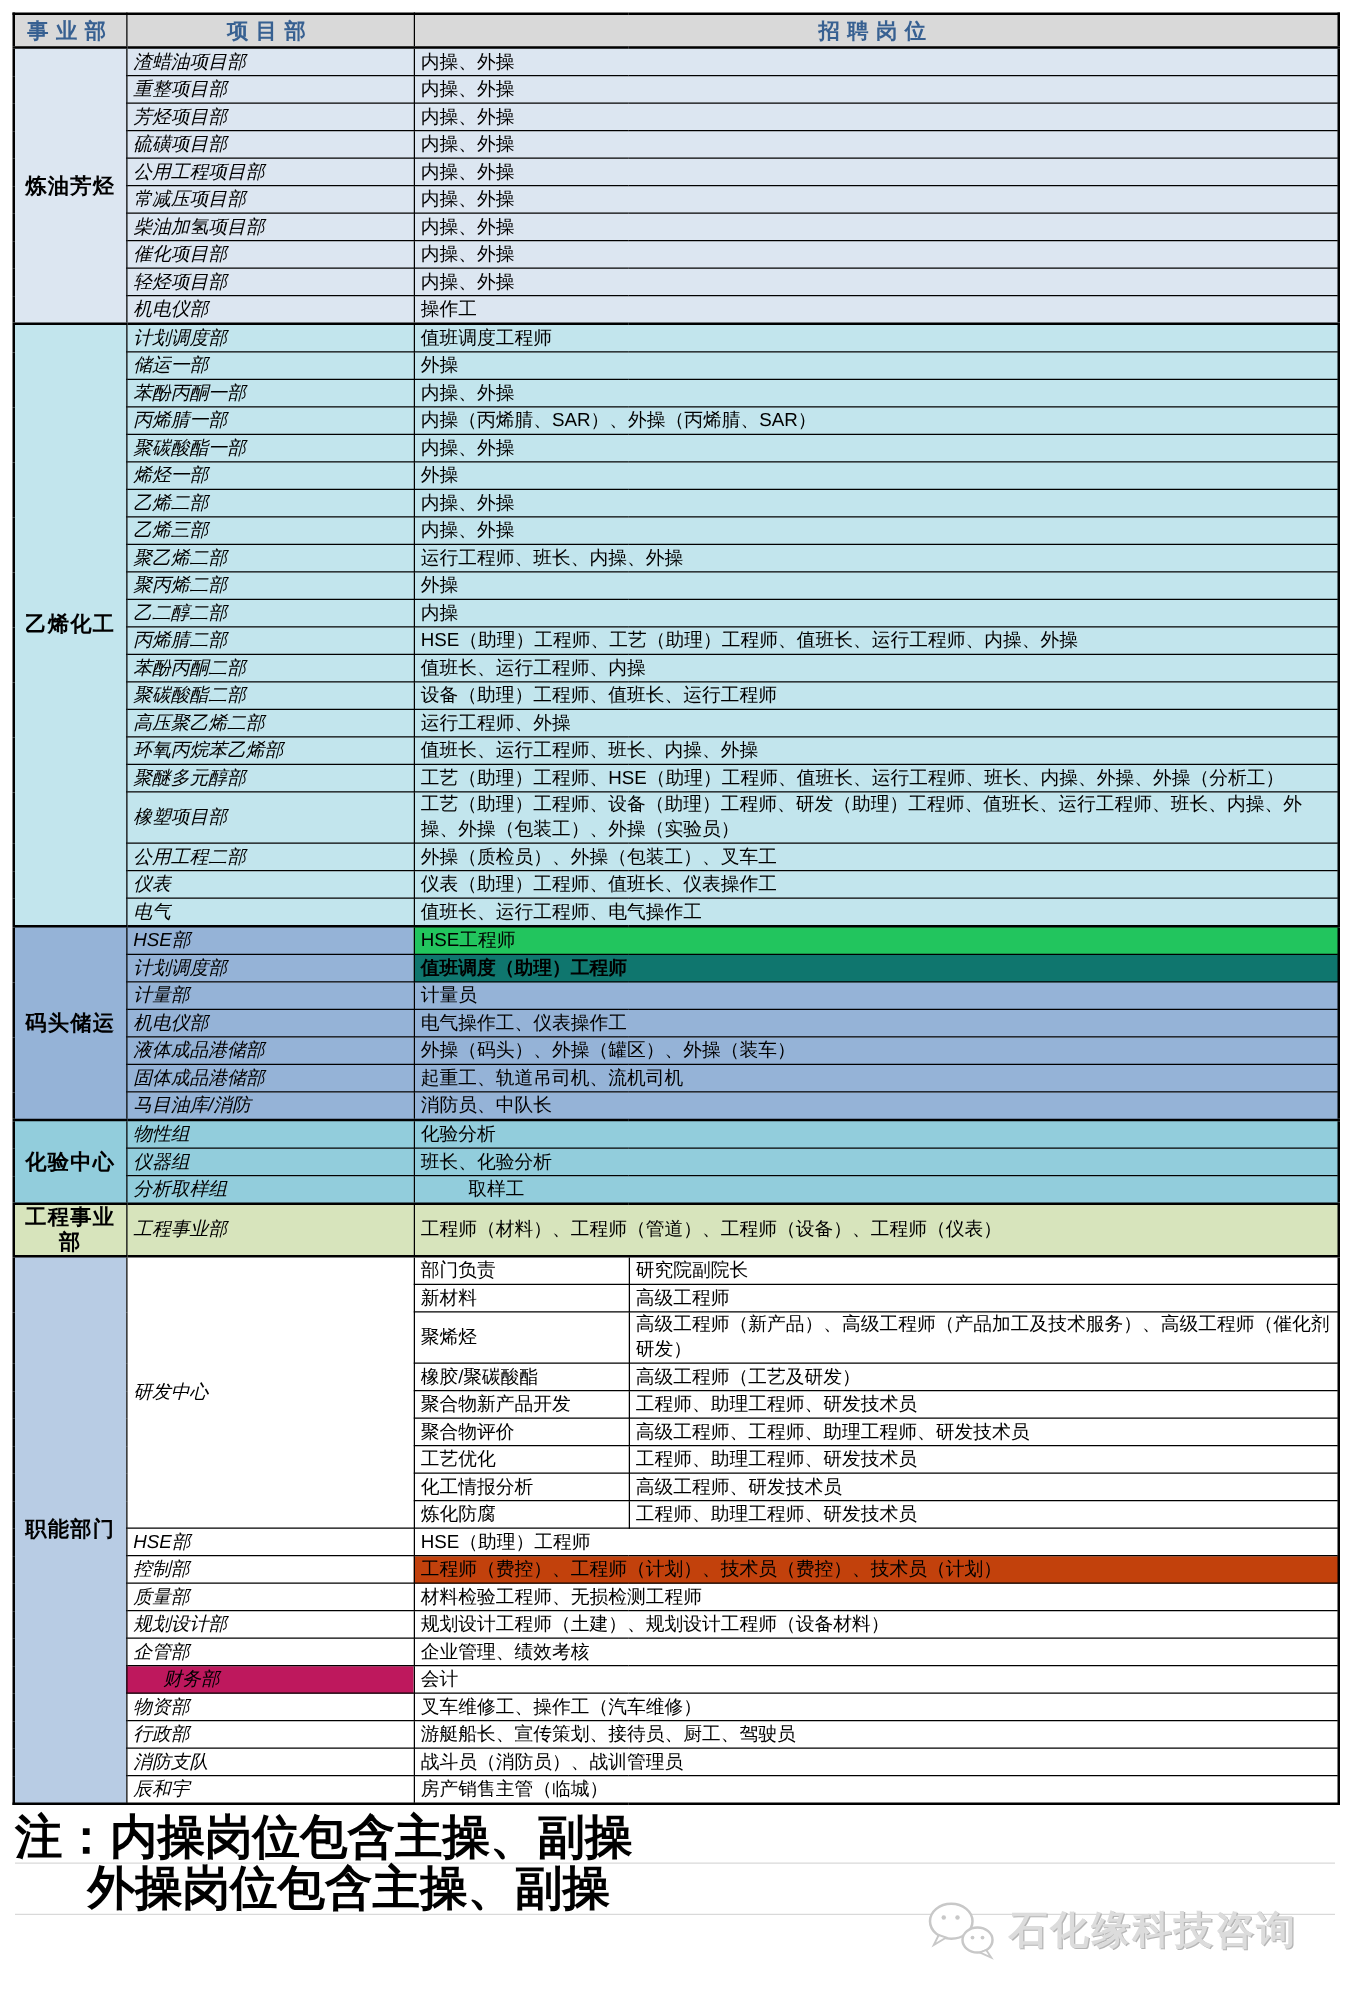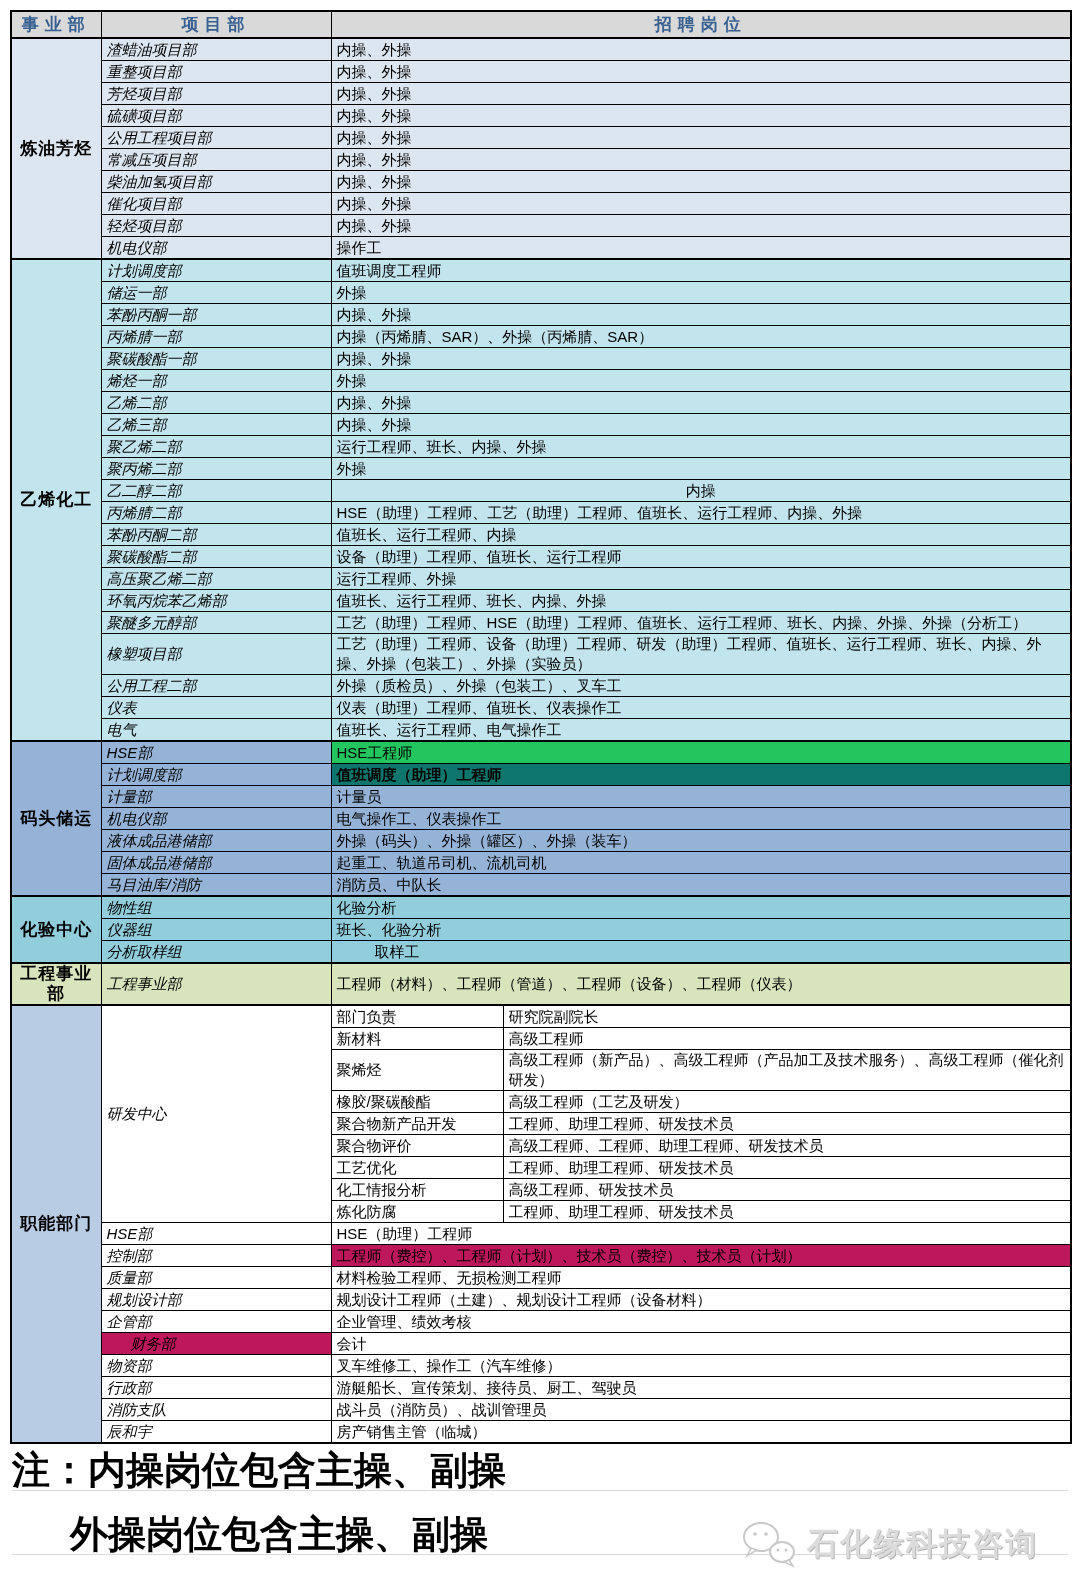--- a/index.html
+++ b/index.html
@@ -122,7 +122,7 @@
         </tr>
         <tr>
           <td class="dept" style="background: rgb(194, 229, 237);">乙二醇二部</td>
-          <td class="pos" colspan="2" style="background: rgb(194, 229, 237); text-align: center;">内操</td>
+          <td class="pos" colspan="2" style="background: rgb(194, 229, 237);">内操</td>
         </tr>
         <tr>
           <td class="dept" style="background: rgb(194, 229, 237);">丙烯腈二部</td>

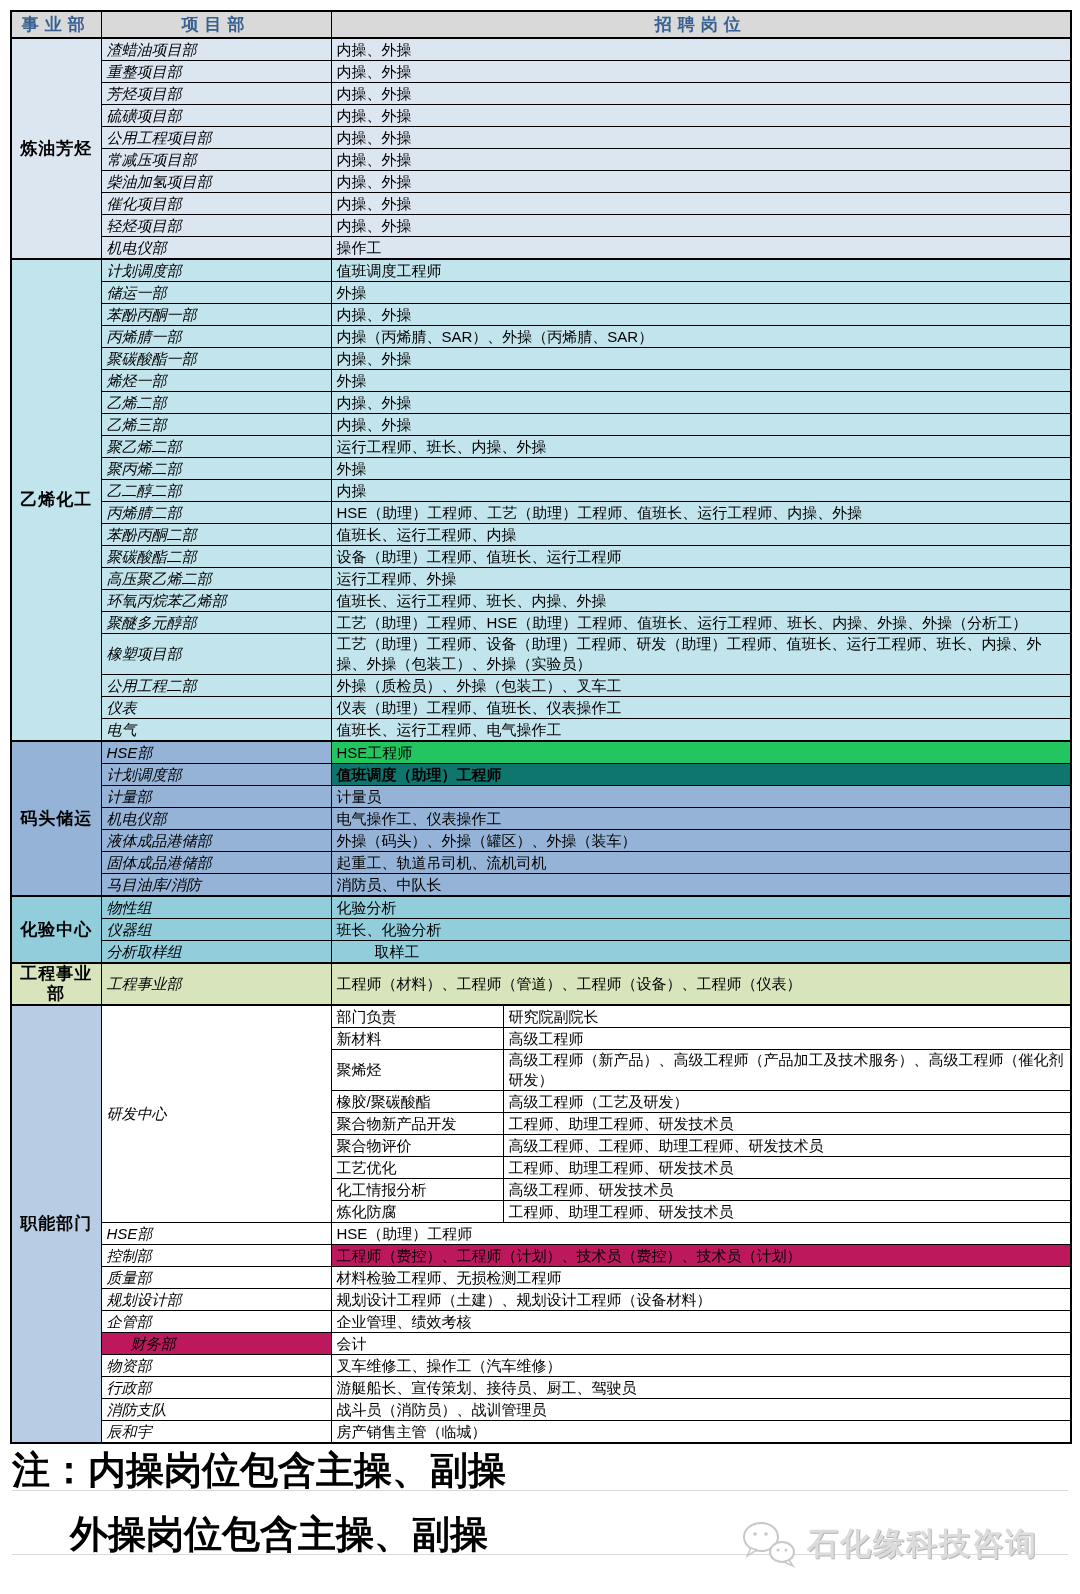--- a/index.html
+++ b/index.html
@@ -255,7 +255,7 @@
         </tr>
         <tr>
           <td class="dept" style="background: rgb(255, 255, 255);">控制部</td>
-          <td class="pos" colspan="2" style="background: #be185d;">工程师（费控）、工程师（计划）、技术员（费控）、技术员（计划）</td>
+          <td class="pos" colspan="2" style="background: #c2410c;">工程师（费控）、工程师（计划）、技术员（费控）、技术员（计划）</td>
         </tr>
         <tr>
           <td class="dept" style="background: rgb(255, 255, 255);">质量部</td>

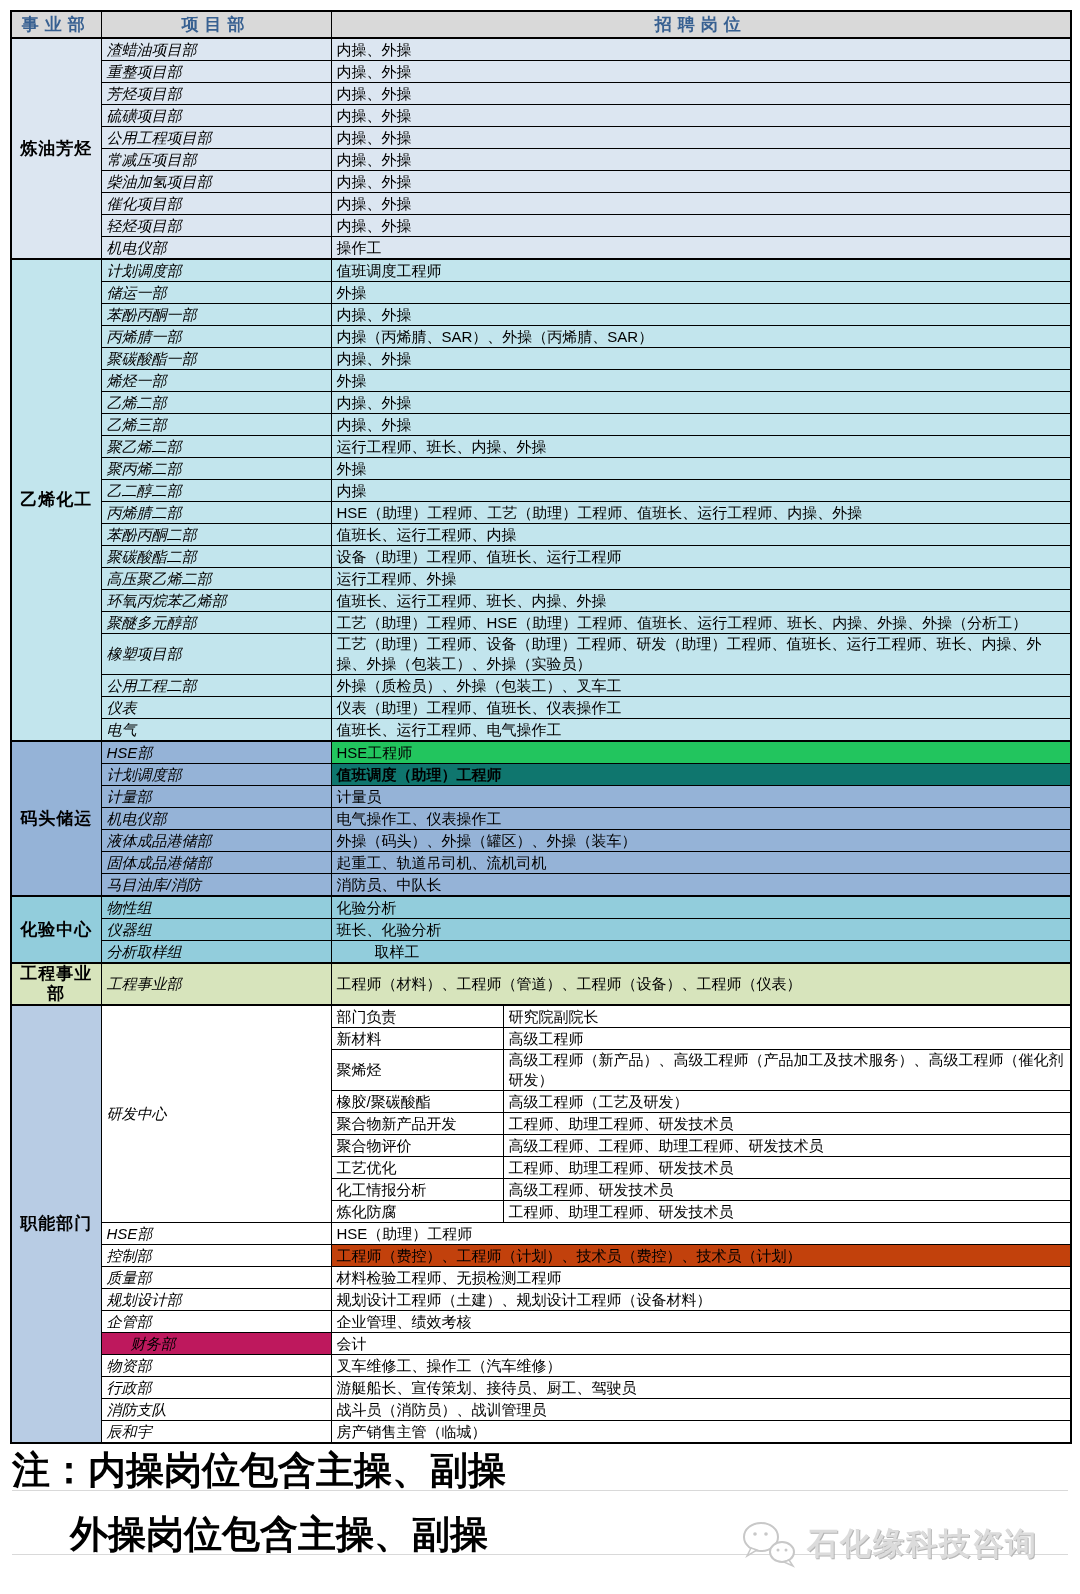--- a/index.html
+++ b/index.html
@@ -14,7 +14,7 @@
   tr.sec-start td{border-top:2px solid #000;}
   .notes{margin:6px 0 0 12px;width:1056px;}
   .note-line{font-size:38px;font-weight:bold;color:#000;line-height:40px;border-bottom:1px solid #d9d9d9;}
-  .note-line.indent{padding-left:58px;margin-top:23px;}
+  .note-line.indent{padding-left:58px;}
   .watermark{position:absolute;right:42px;bottom:26px;display:flex;align-items:center;color:#dcdcdc;text-shadow:1px 1px 0 #b5b5b5;font-size:31px;font-weight:bold;letter-spacing:2px;white-space:nowrap;}
   .watermark svg{margin-right:6px;}
 </style>

